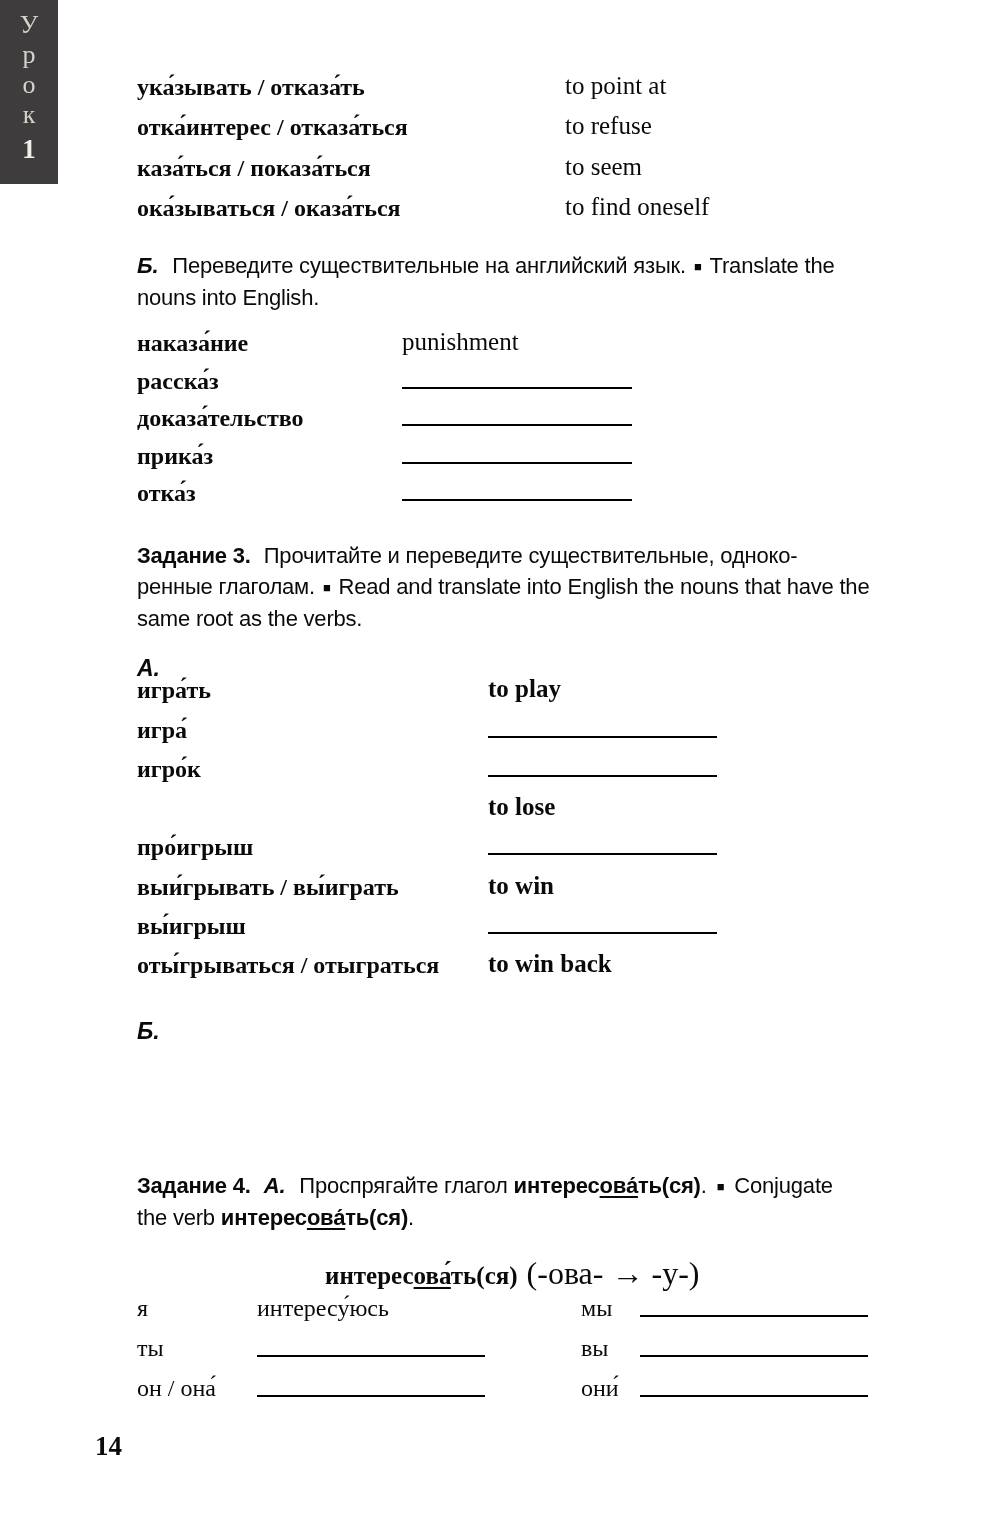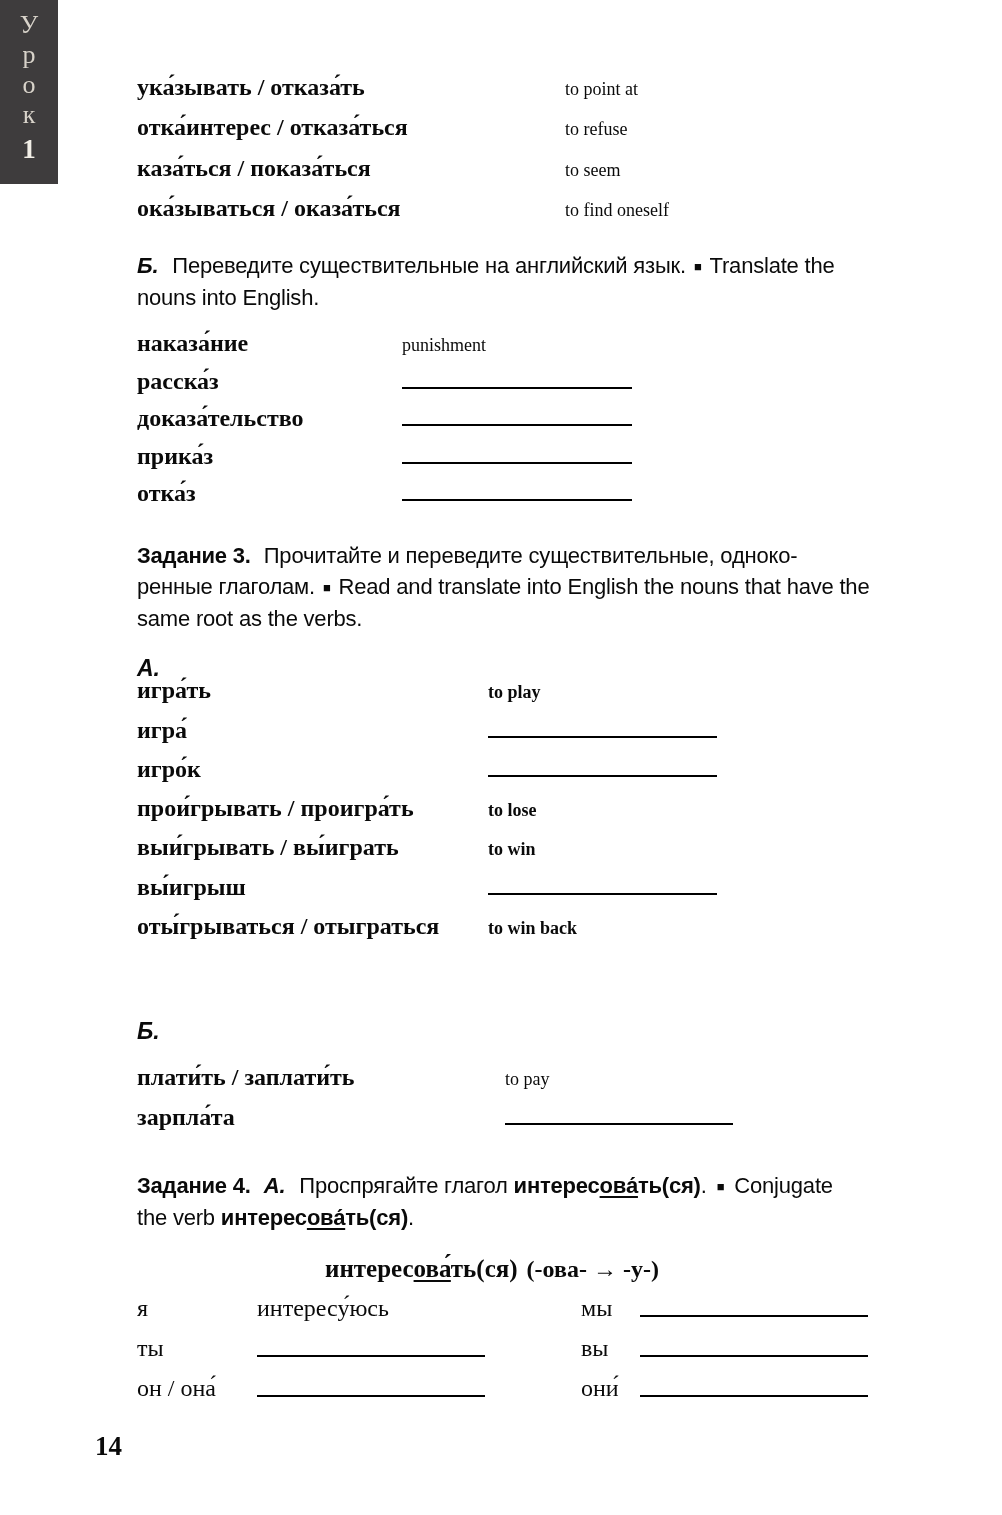--- a/index.html
+++ b/index.html
@@ -28,7 +28,7 @@
   .vrow { position:relative; }
   .vrow > span { position:absolute; white-space:nowrap; }
   .ru  { left:0; bottom:3px; font-weight:bold; font-size:24px; }
-  .en  { bottom:4px; font-size:18px; }
+  .en  { bottom:4px; font-size:25px; }
   .blank { bottom:9px; height:0; border-bottom:2px solid #000; }
   .l-verbs .vrow { height:40.5px; }
   .l-verbs .en { left:428px; }

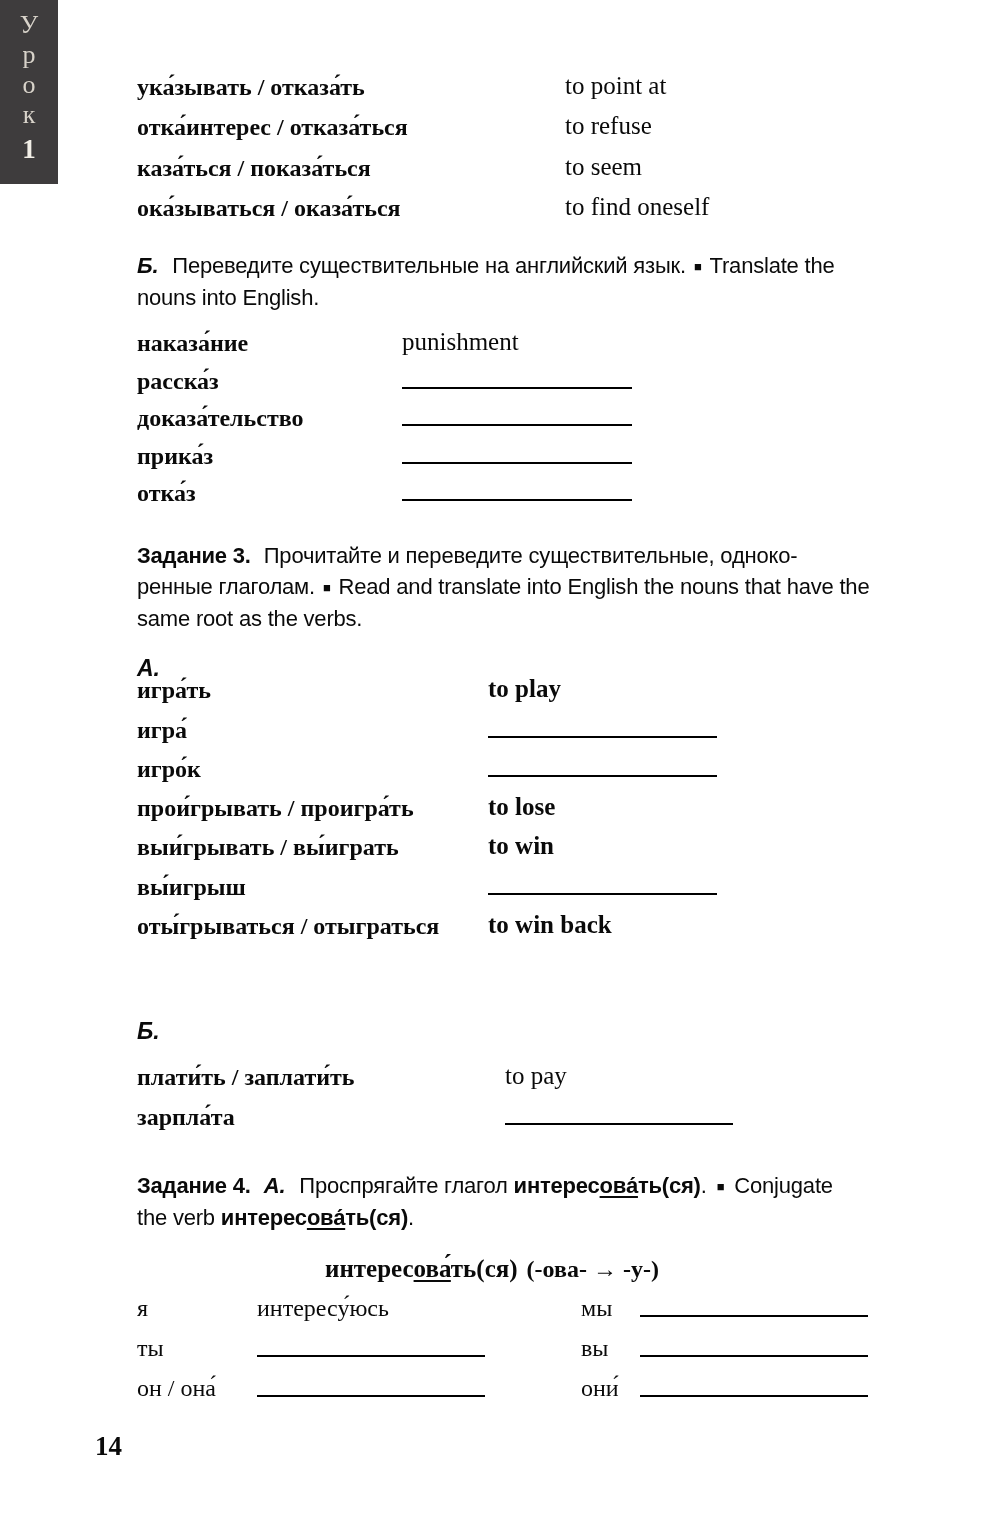--- a/index.html
+++ b/index.html
@@ -169,7 +169,6 @@
       <span class="blank"></span>
     </div>
     <div class="vrow">
-      <span class="ru">прои́грывать / проигра́ть</span>
       <span class="en">to lose</span>
     </div>
     <div class="vrow">

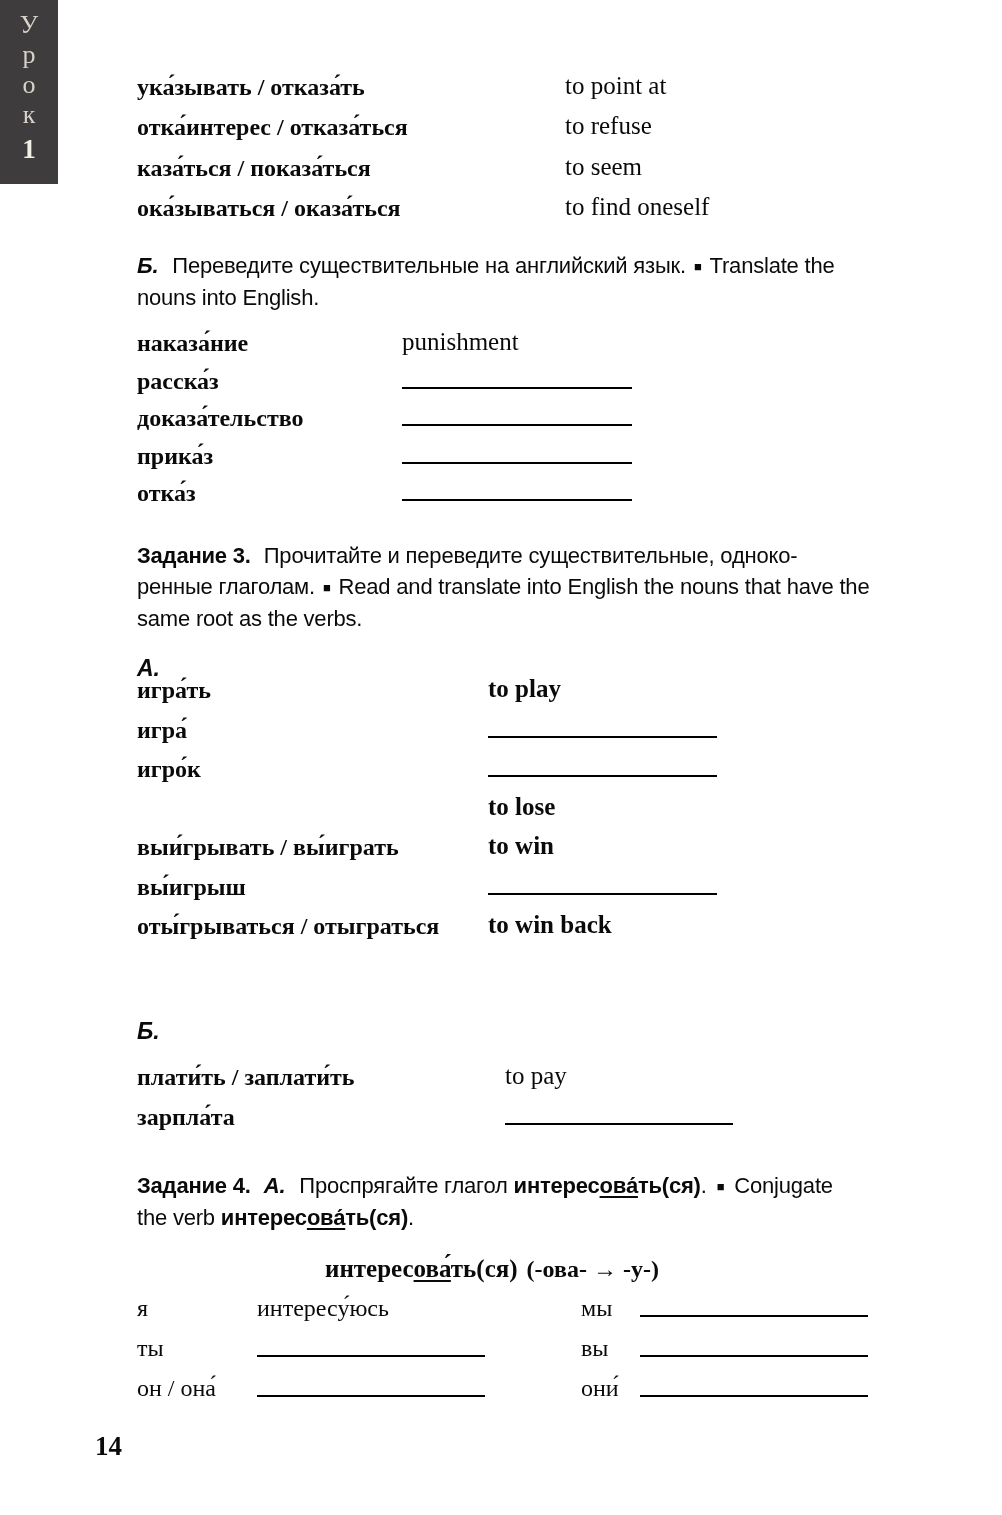--- a/index.html
+++ b/index.html
@@ -172,6 +172,10 @@
       <span class="en">to lose</span>
     </div>
     <div class="vrow">
+      <span class="ru">про́игрыш</span>
+      <span class="blank"></span>
+    </div>
+    <div class="vrow">
       <span class="ru">выи́грывать / вы́играть</span>
       <span class="en">to win</span>
     </div>

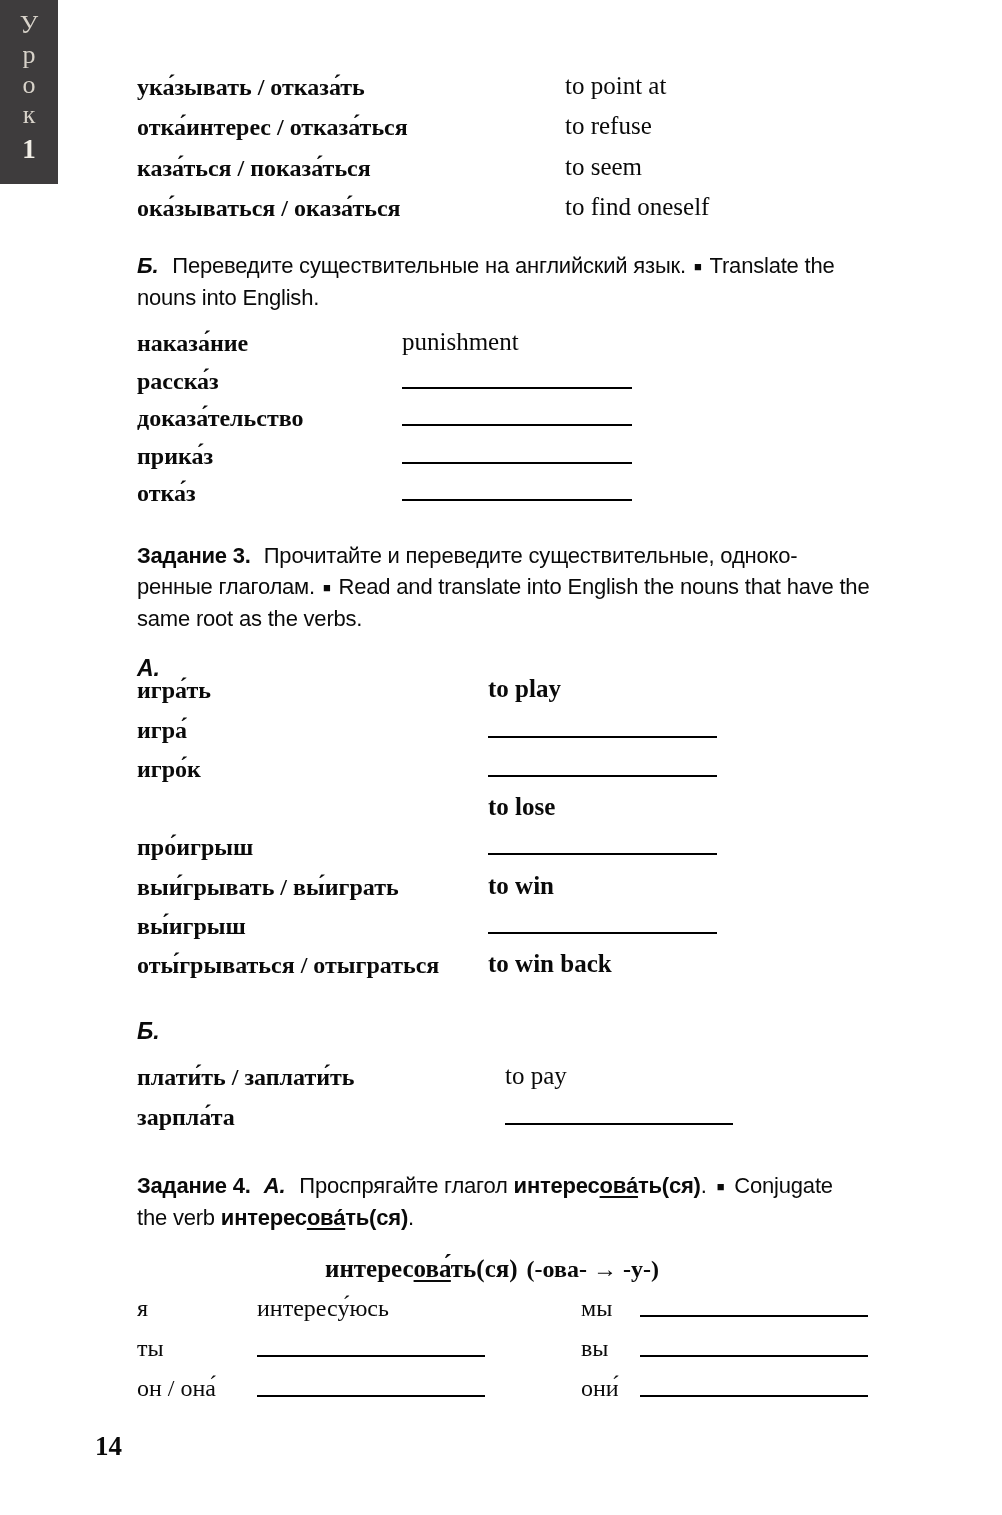--- a/index.html
+++ b/index.html
@@ -191,16 +191,6 @@
 
   <div class="part-label" style="top:1018px;">Б.</div>
 
-  <div class="vlist l-partb" style="top:1054px;">
-    <div class="vrow">
-      <span class="ru">плати́ть / заплати́ть</span>
-      <span class="en">to pay</span>
-    </div>
-    <div class="vrow">
-      <span class="ru">зарпла́та</span>
-      <span class="blank"></span>
-    </div>
-  </div>
 
   <div class="instr" style="top:1170px;">
     <div class="iline">

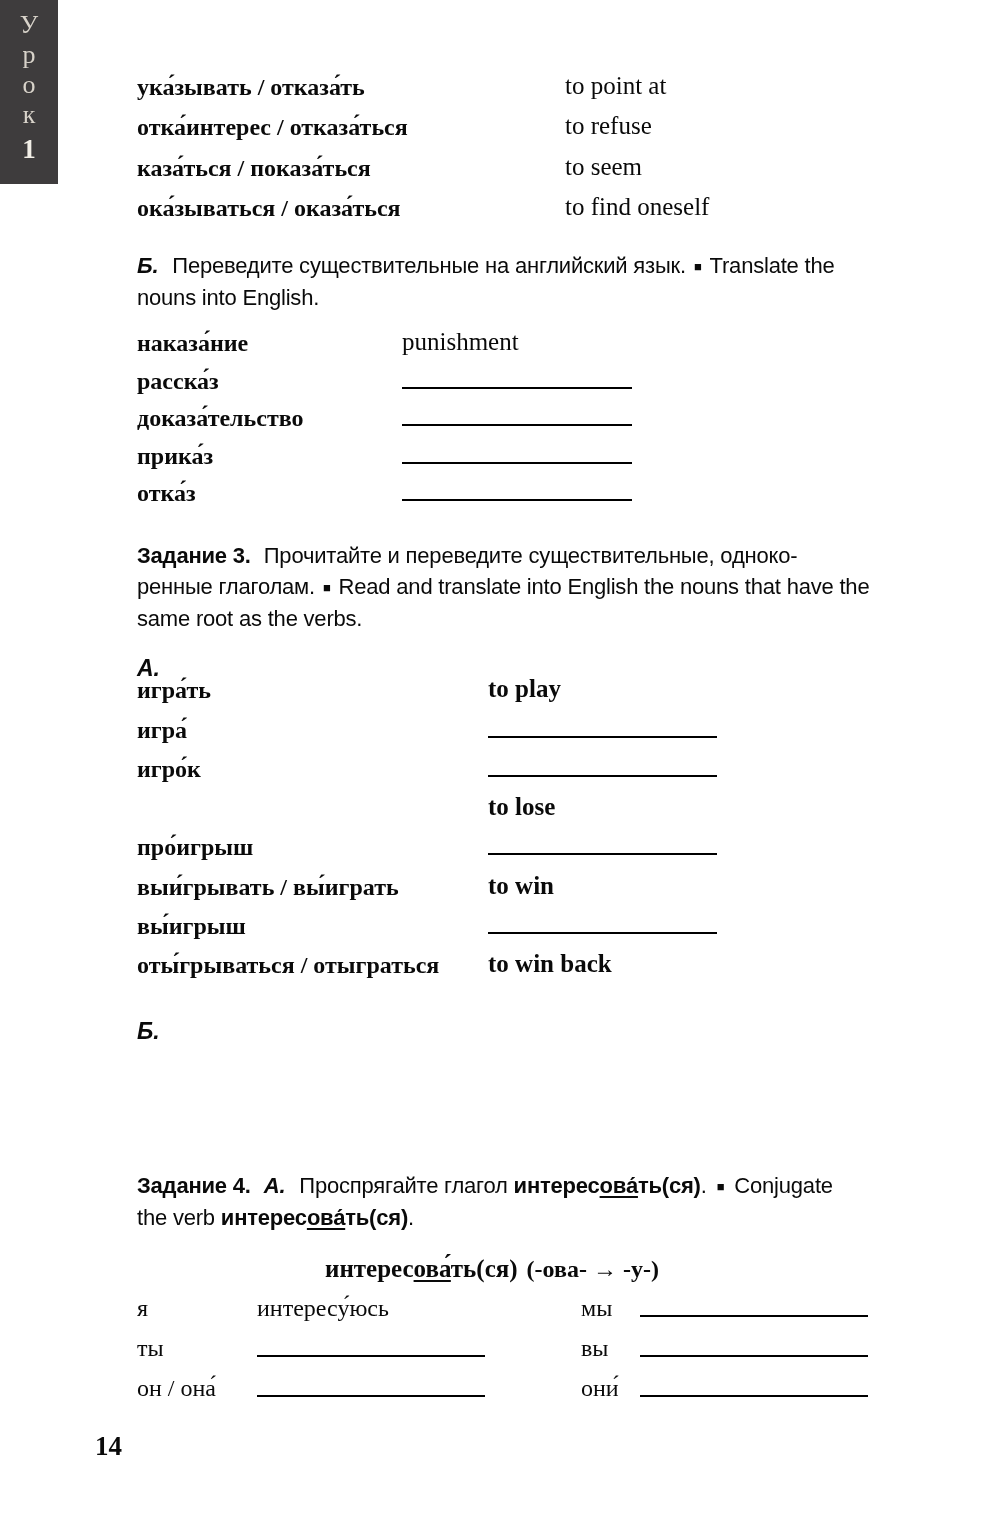--- a/index.html
+++ b/index.html
@@ -63,7 +63,7 @@
     position:absolute; left:325px; top:1255px; white-space:nowrap;
     font-size:25px; font-weight:bold;
   }
-  .conj-header .rule { font-weight:bold; font-size:24px; margin-left:9px; }
+  .conj-header .rule { font-weight:normal; font-size:32px; margin-left:9px; }
   .l-conj .vrow { height:40px; }
   .l-conj span { font-size:24px; }
   .l-conj .lp { left:0; bottom:4px; }

